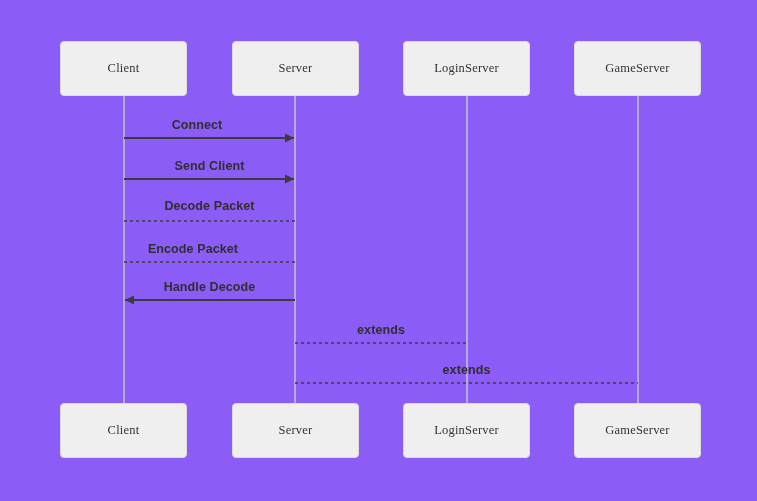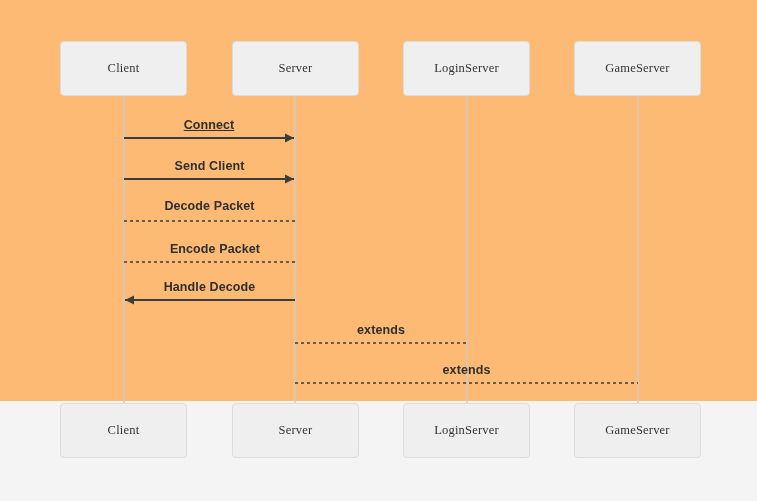--- a/index.html
+++ b/index.html
@@ -16,8 +16,8 @@
   #diagram-root {
     position: relative;
     width: 757px;
-    height: 401px;
-    background: #fdba74;
+    height: 501px;
+    background: #8b5cf6;
   }
   .svg-layer {
     position: absolute;

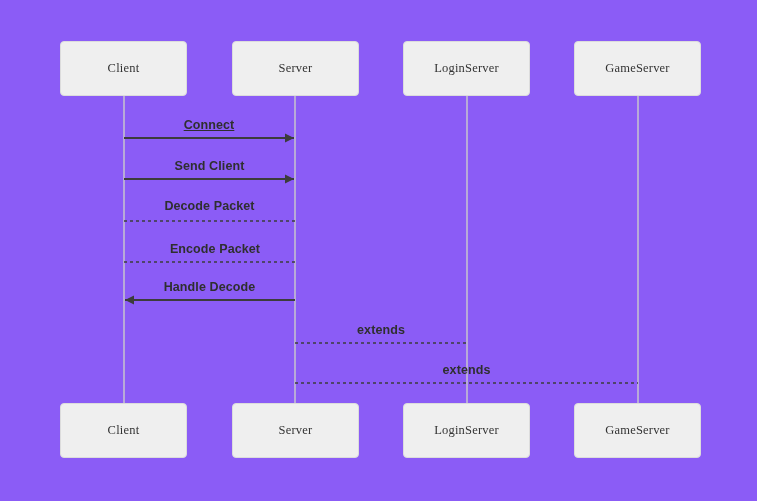--- a/index.html
+++ b/index.html
@@ -105,7 +105,7 @@
       </div>
     </div>
   <div id="labels-layer">
-      <div class="msg-label" style="left: 209px; top: 132px; text-decoration: underline;">Connect</div>
+      <div class="msg-label" style="left: 197px; top: 132px;">Connect</div>
       <div class="msg-label" style="left: 209.5px; top: 173px;">Send Client</div>
       <div class="msg-label" style="left: 209.5px; top: 213px;">Decode Packet</div>
       <div class="msg-label" style="left: 215px; top: 256px;">Encode Packet</div>

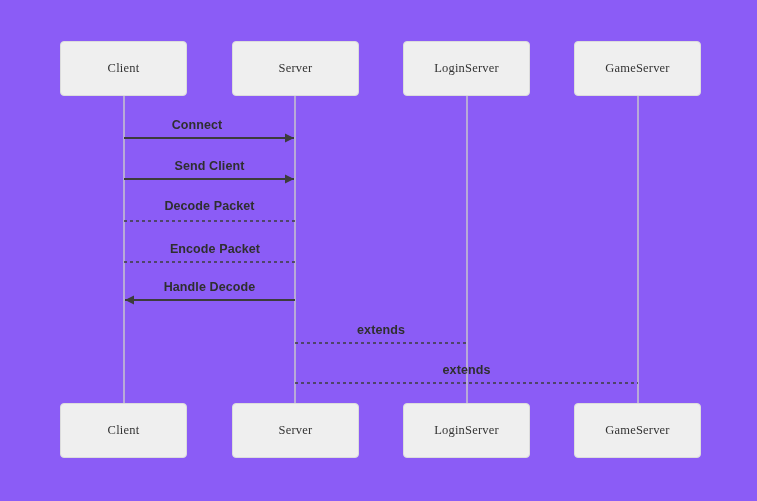--- a/index.html
+++ b/index.html
@@ -108,7 +108,7 @@
       <div class="msg-label" style="left: 197px; top: 132px;">Connect</div>
       <div class="msg-label" style="left: 209.5px; top: 173px;">Send Client</div>
       <div class="msg-label" style="left: 209.5px; top: 213px;">Decode Packet</div>
-      <div class="msg-label" style="left: 215px; top: 256px;">Encode Packet</div>
+      <div class="msg-label" style="left: 193px; top: 256px;">Encode Packet</div>
       <div class="msg-label" style="left: 209.5px; top: 294px;">Handle Decode</div>
       <div class="msg-label" style="left: 381px; top: 337px;">extends</div>
       <div class="msg-label" style="left: 466.5px; top: 377px;">extends</div>

